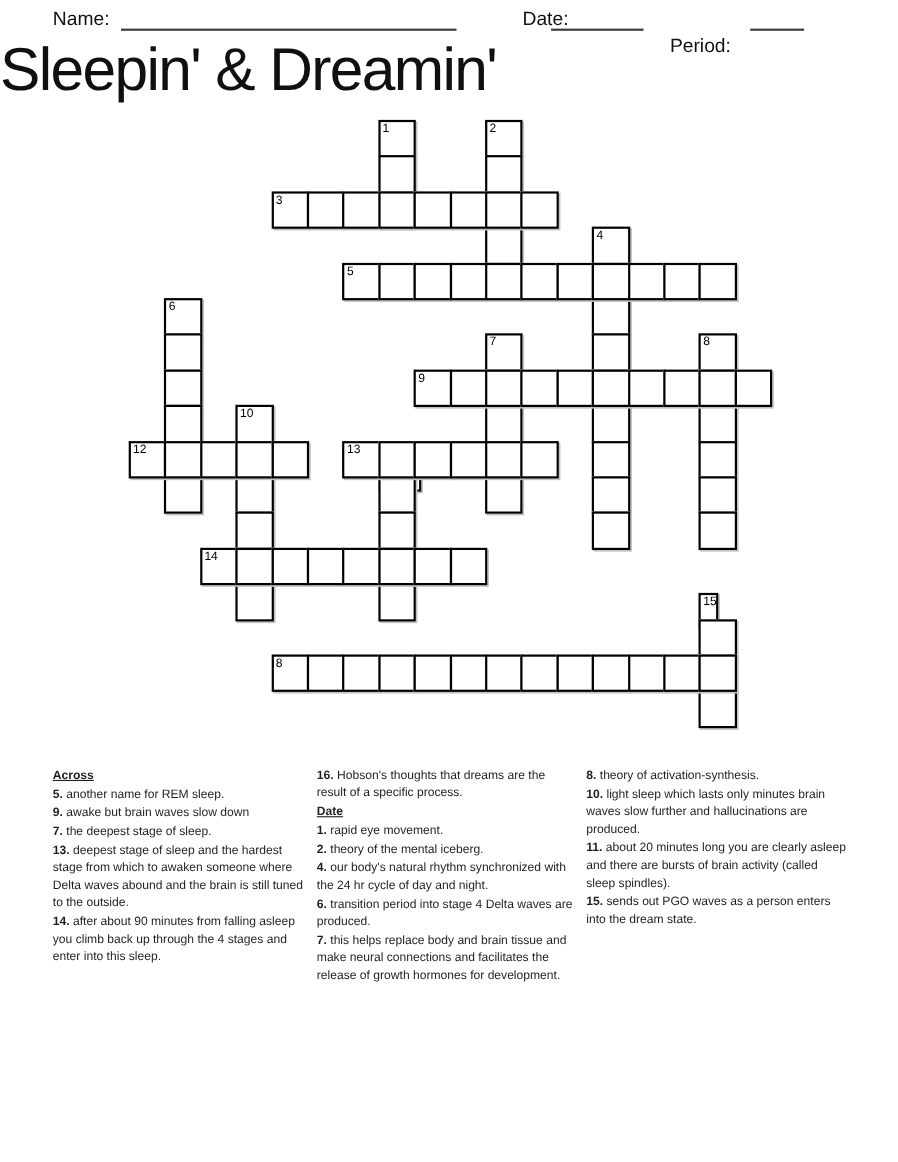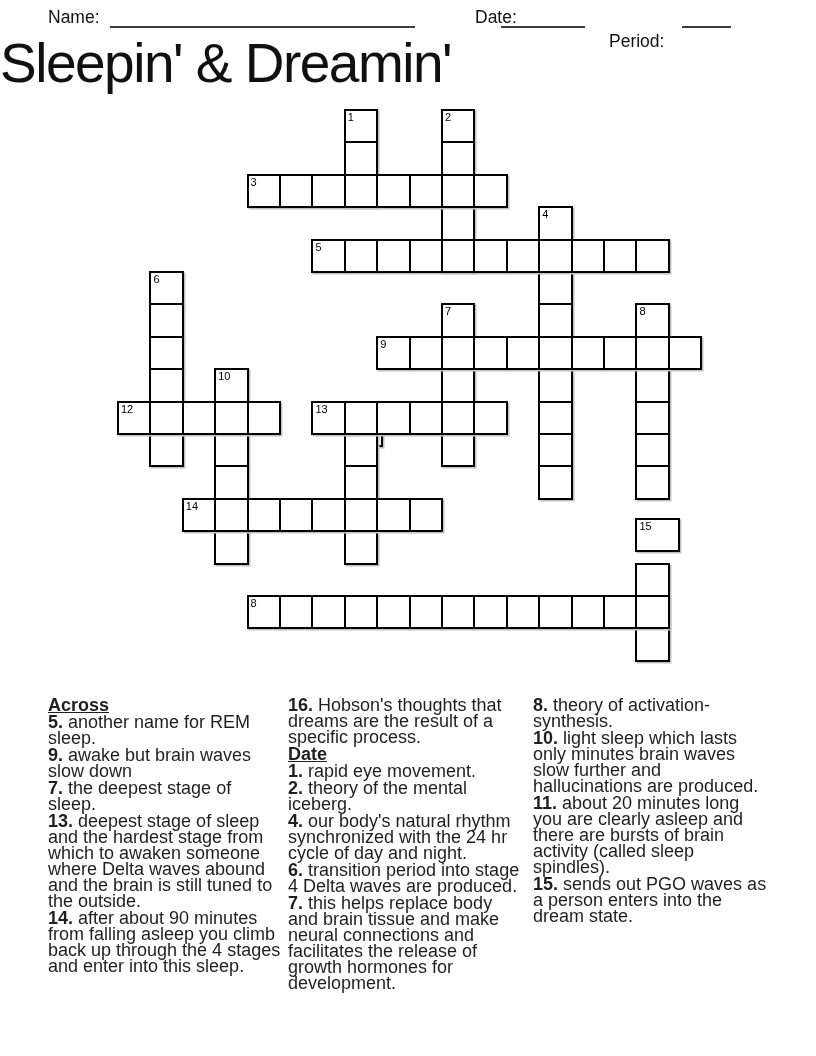--- a/index.html
+++ b/index.html
@@ -172,7 +172,7 @@
       <div class="grid-cell" style="left: 343.8px; top: 497.8px; width: 34.4px; height: 34.4px;"></div>
       <div class="grid-cell" style="left: 376.2px; top: 497.8px; width: 34.4px; height: 34.4px;"></div>
       <div class="grid-cell" style="left: 408.6px; top: 497.8px; width: 34.4px; height: 34.4px;"></div>
-      <div class="grid-cell" style="left: 635.4px; top: 518px; width: 45px; height: 34.4px;">
+      <div class="grid-cell" style="left: 635.4px; top: 539px; width: 18px; height: 34.4px;">
         <span class="cellnum">15</span>
       </div>
       <div class="grid-cell" style="left: 635.4px; top: 562.6px; width: 34.4px; height: 34.4px;"></div>

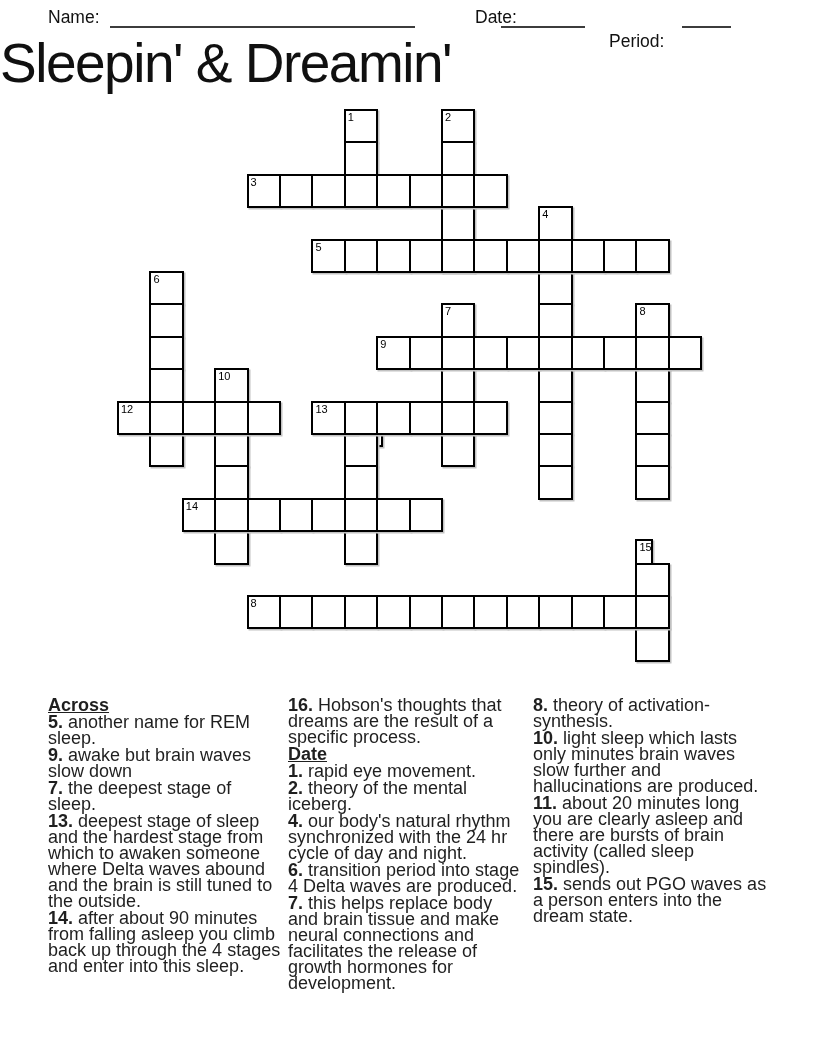--- a/index.html
+++ b/index.html
@@ -28,7 +28,7 @@
     color:#000; font-weight:400;
   }
   
-  .cluecol { position:absolute; top:697px; font-size:18px; line-height:16px; color:#1f1f1f; }
+  .cluecol { position:absolute; top:697px; font-size:11px; line-height:16px; color:#1f1f1f; }
   .clue { margin:0 0 1px 0; }
   .clue .num { font-weight:bold; }
   .clue-heading { font-weight:bold; text-decoration:underline; margin:0 0 1px 0; }

